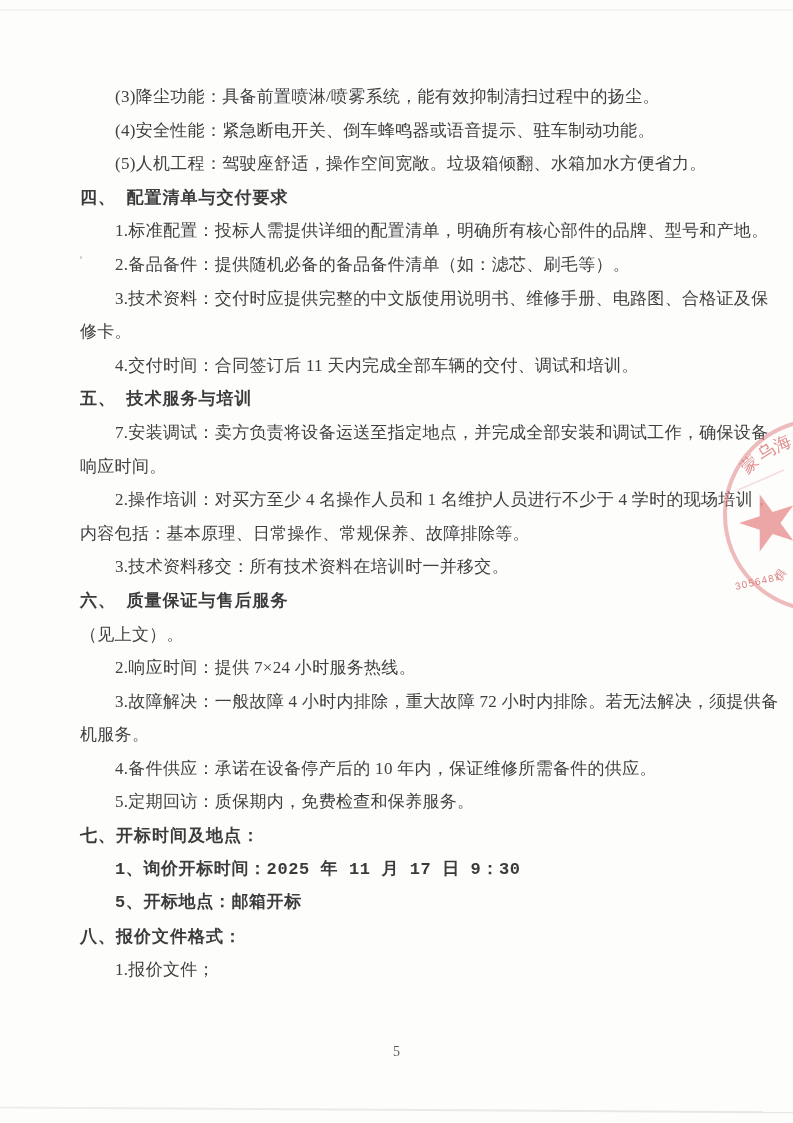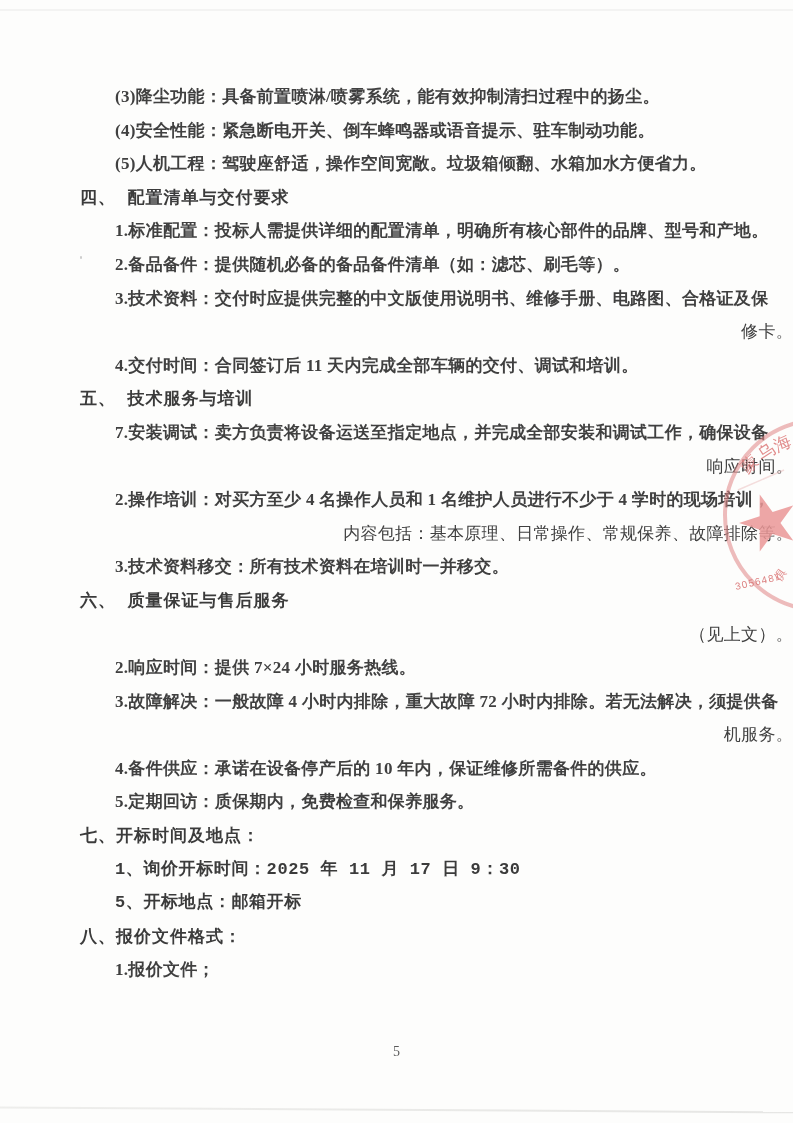--- a/index.html
+++ b/index.html
@@ -23,7 +23,7 @@
     white-space:pre;
     letter-spacing:0.3px;
   }
-  .i { padding-left:35px;font-weight:bold; }               
+  .i { padding-left:35px; }               
   .c { padding-left:0;text-align:right; }                  
   .h {                                    
     font-family:Liberation Sans, sans-serif;

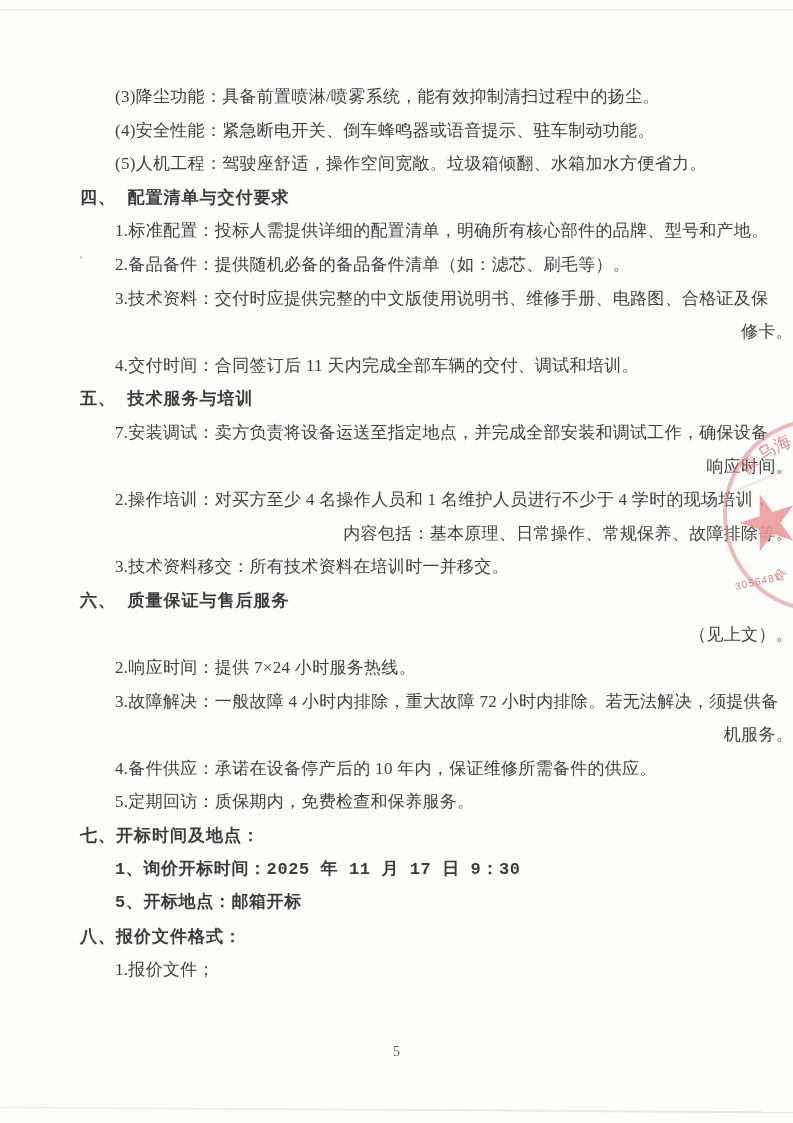--- a/index.html
+++ b/index.html
@@ -26,7 +26,7 @@
   .i { padding-left:35px; }               
   .c { padding-left:0;text-align:right; }                  
   .h {                                    
-    font-family:Liberation Sans, sans-serif;
+    font-family:Liberation Serif, serif;
     font-weight:700;
     letter-spacing:1px;
     color:#3b3b3b;

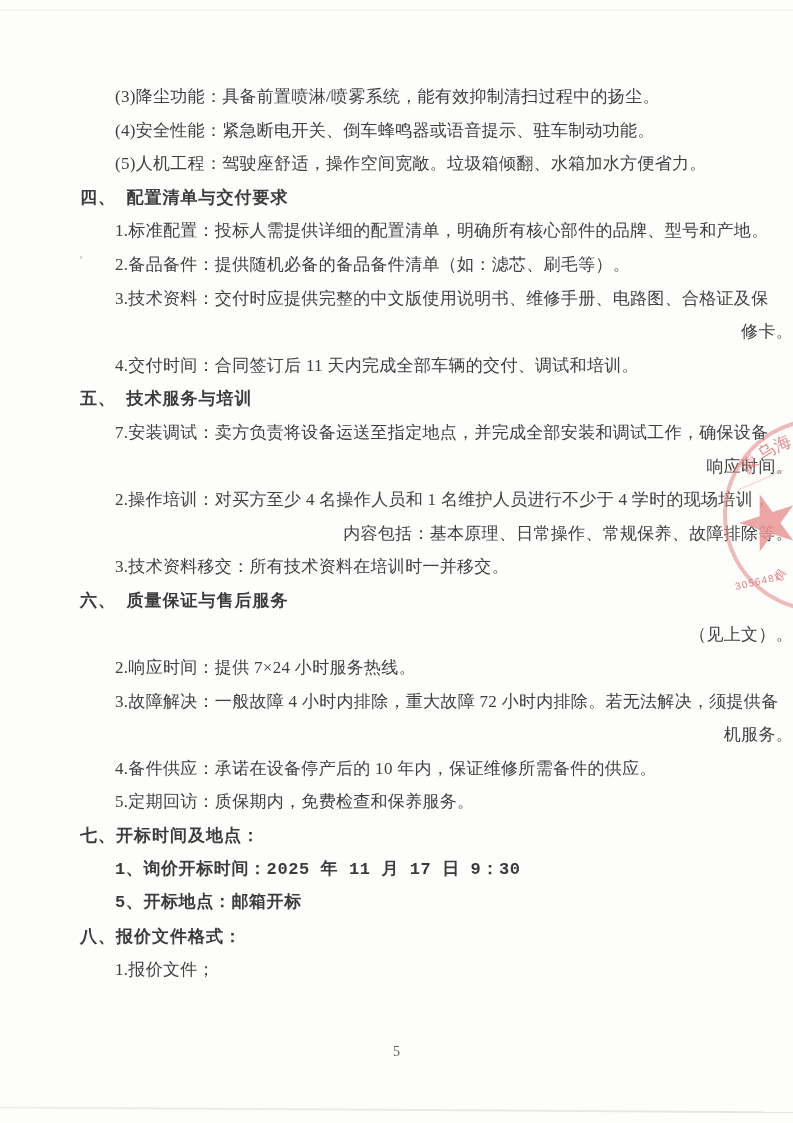--- a/index.html
+++ b/index.html
@@ -24,7 +24,7 @@
     letter-spacing:0.3px;
   }
   .i { padding-left:35px; }               
-  .c { padding-left:0;text-align:right; }                  
+  .c { padding-left:0; }                  
   .h {                                    
     font-family:Liberation Serif, serif;
     font-weight:700;

